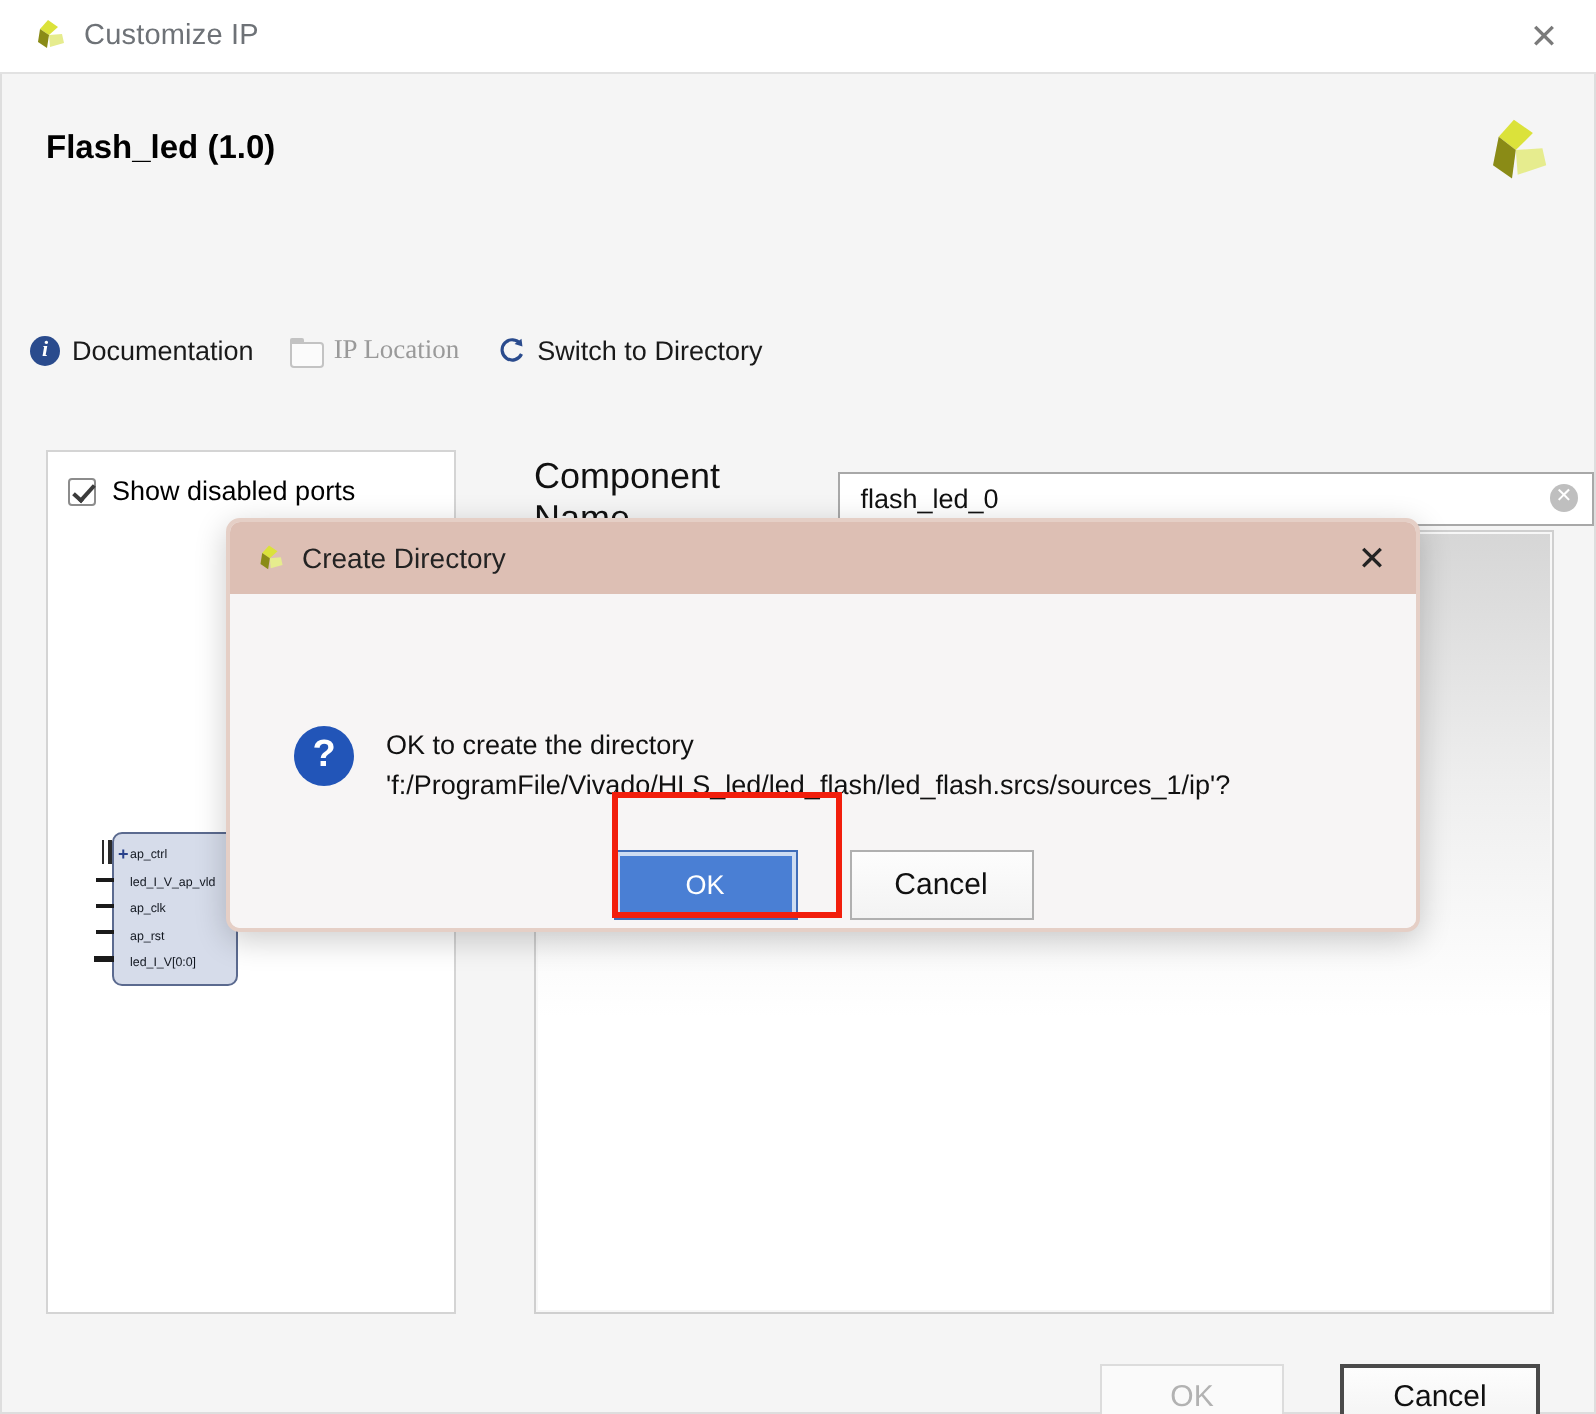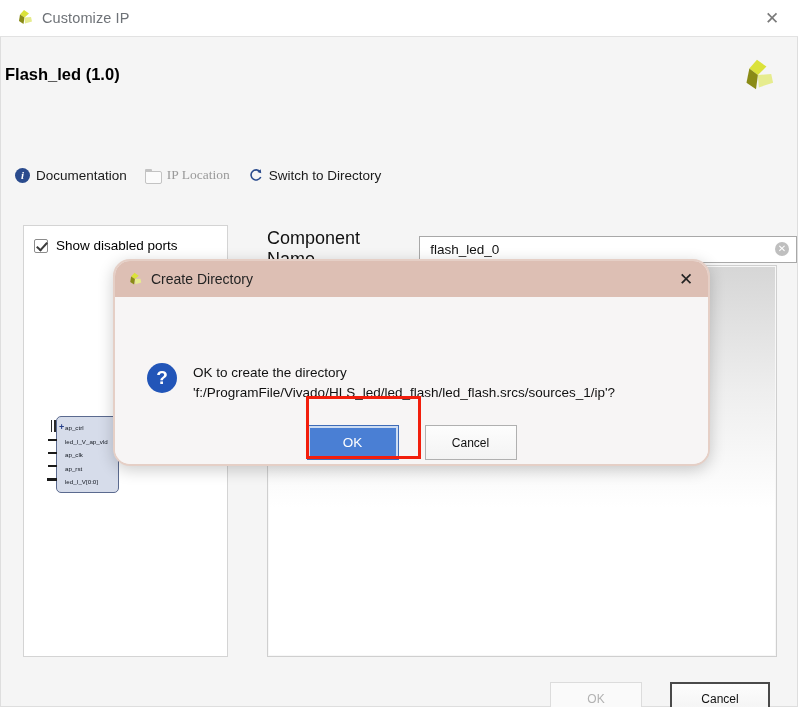--- a/index.html
+++ b/index.html
@@ -46,7 +46,7 @@
 
   
   .ip-header {
-    position: absolute; left: 4px; top: 28px;
+    position: absolute; left: 22px; top: 28px;
     font-size: 16.5px; font-weight: bold; color: #000;
   }
   .xilinx-logo {

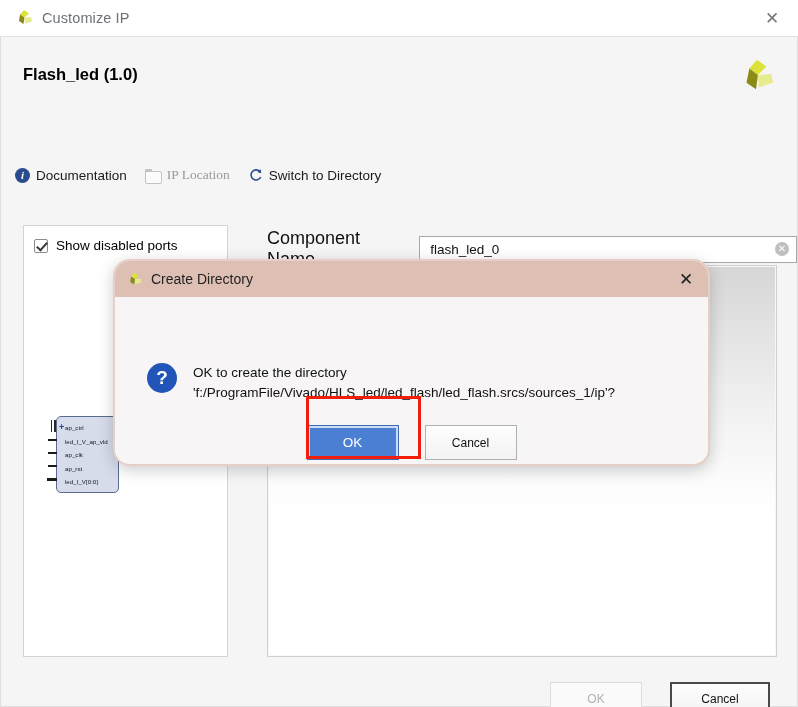--- a/index.html
+++ b/index.html
@@ -203,7 +203,7 @@
     width: 597px; height: 207px;
     background: #f7f5f5;
     border: 2px solid #e5cfc6;
-    border-radius: 17px;
+    border-radius: 7px;
     box-shadow: 0 4px 16px rgba(0,0,0,.20);
     overflow: hidden;
   }

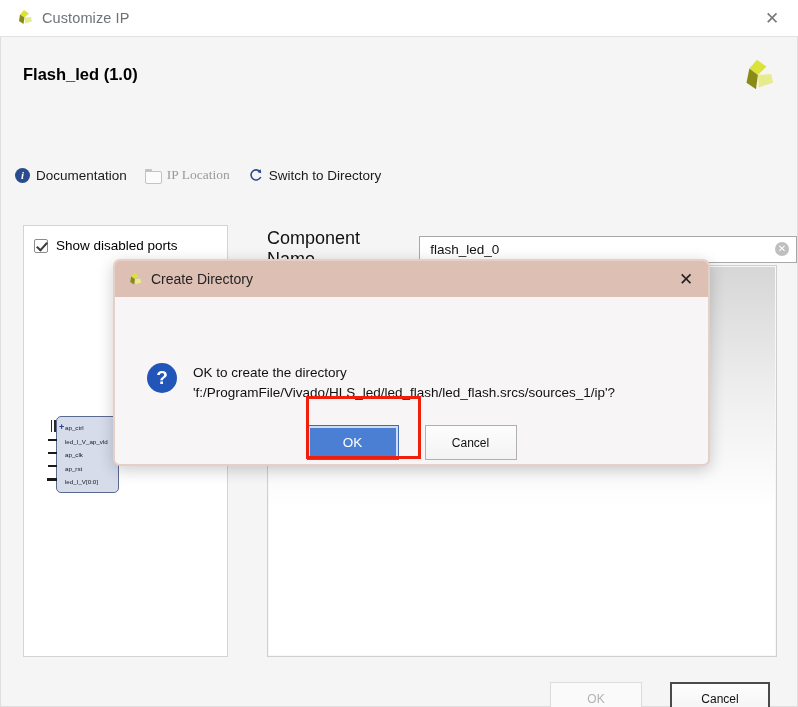--- a/index.html
+++ b/index.html
@@ -183,7 +183,7 @@
   
   .btn {
     height: 33px; min-width: 90px;
-    font-size: 12px;
+    font-size: 15px;
     background: linear-gradient(180deg,#fdfdfd,#f3f3f3);
     border: 1px solid #b0b0b0;
     display: flex; align-items: center; justify-content: center;

